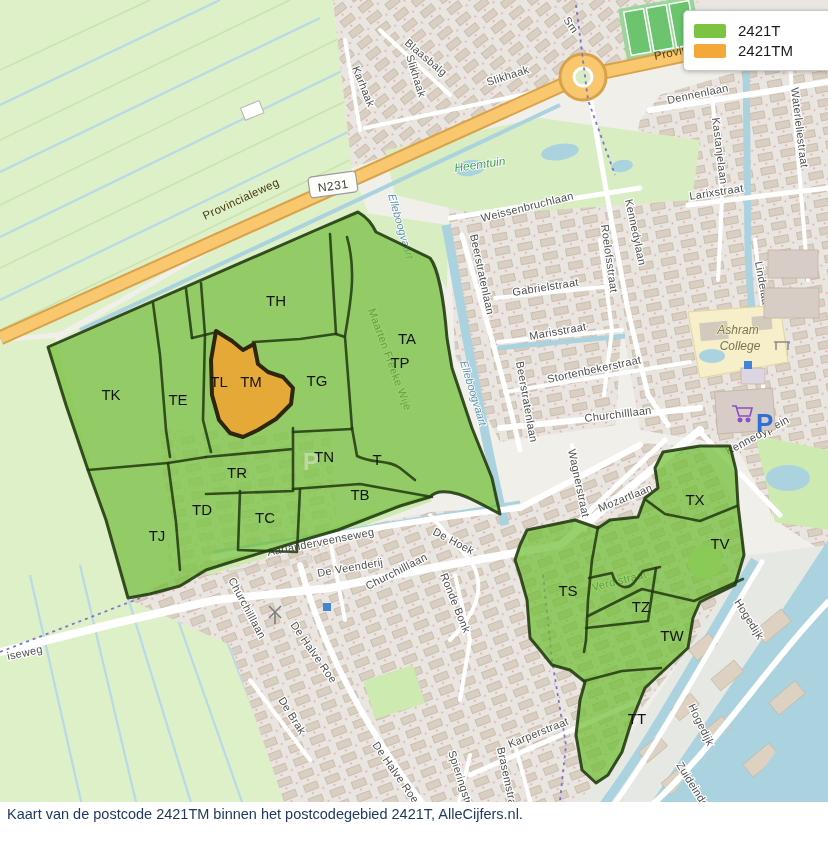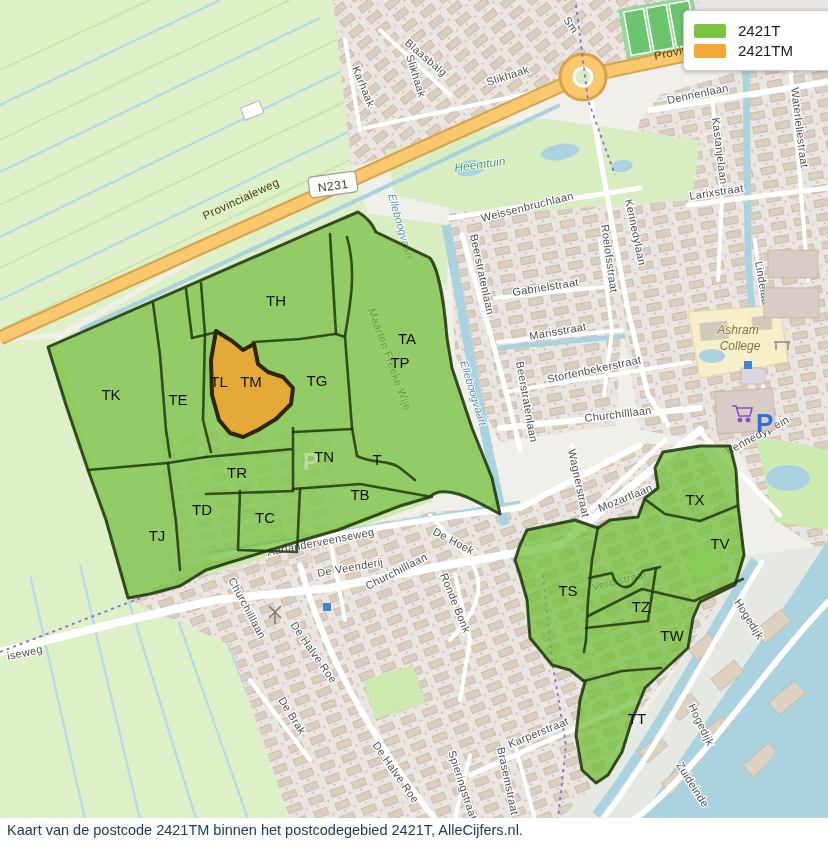--- a/index.html
+++ b/index.html
@@ -19,7 +19,7 @@
   .sw-green{background:#7cc342;}
   .sw-orange{background:#f5a83a;}
   .leglab{font-size:15px;color:#1c1c1c;}
-  #caption{position:absolute;left:0;bottom:0;width:828px;height:43px;background:#ffffff;z-index:4;}
+  #caption{position:absolute;left:0;bottom:16px;width:828px;height:43px;background:#ffffff;z-index:4;}
   #caption div{color:#1f3a63;font-size:14.5px;line-height:19px;padding-left:7px;}
   #caption div:first-child{padding-top:3px;}
 </style>

